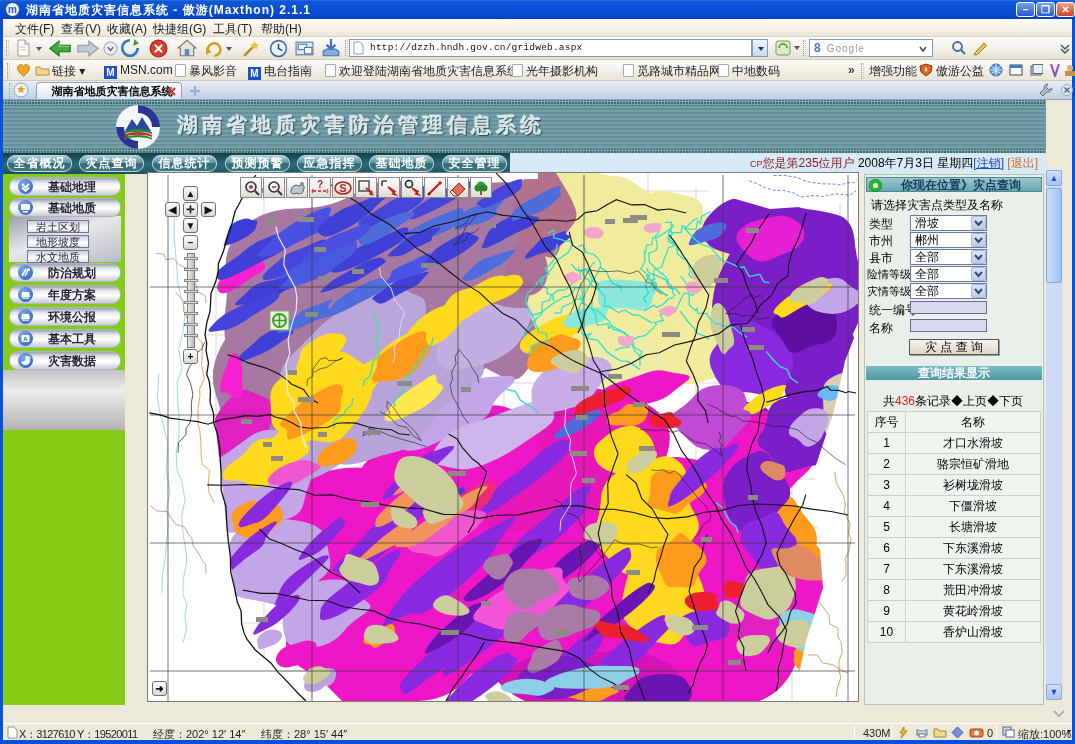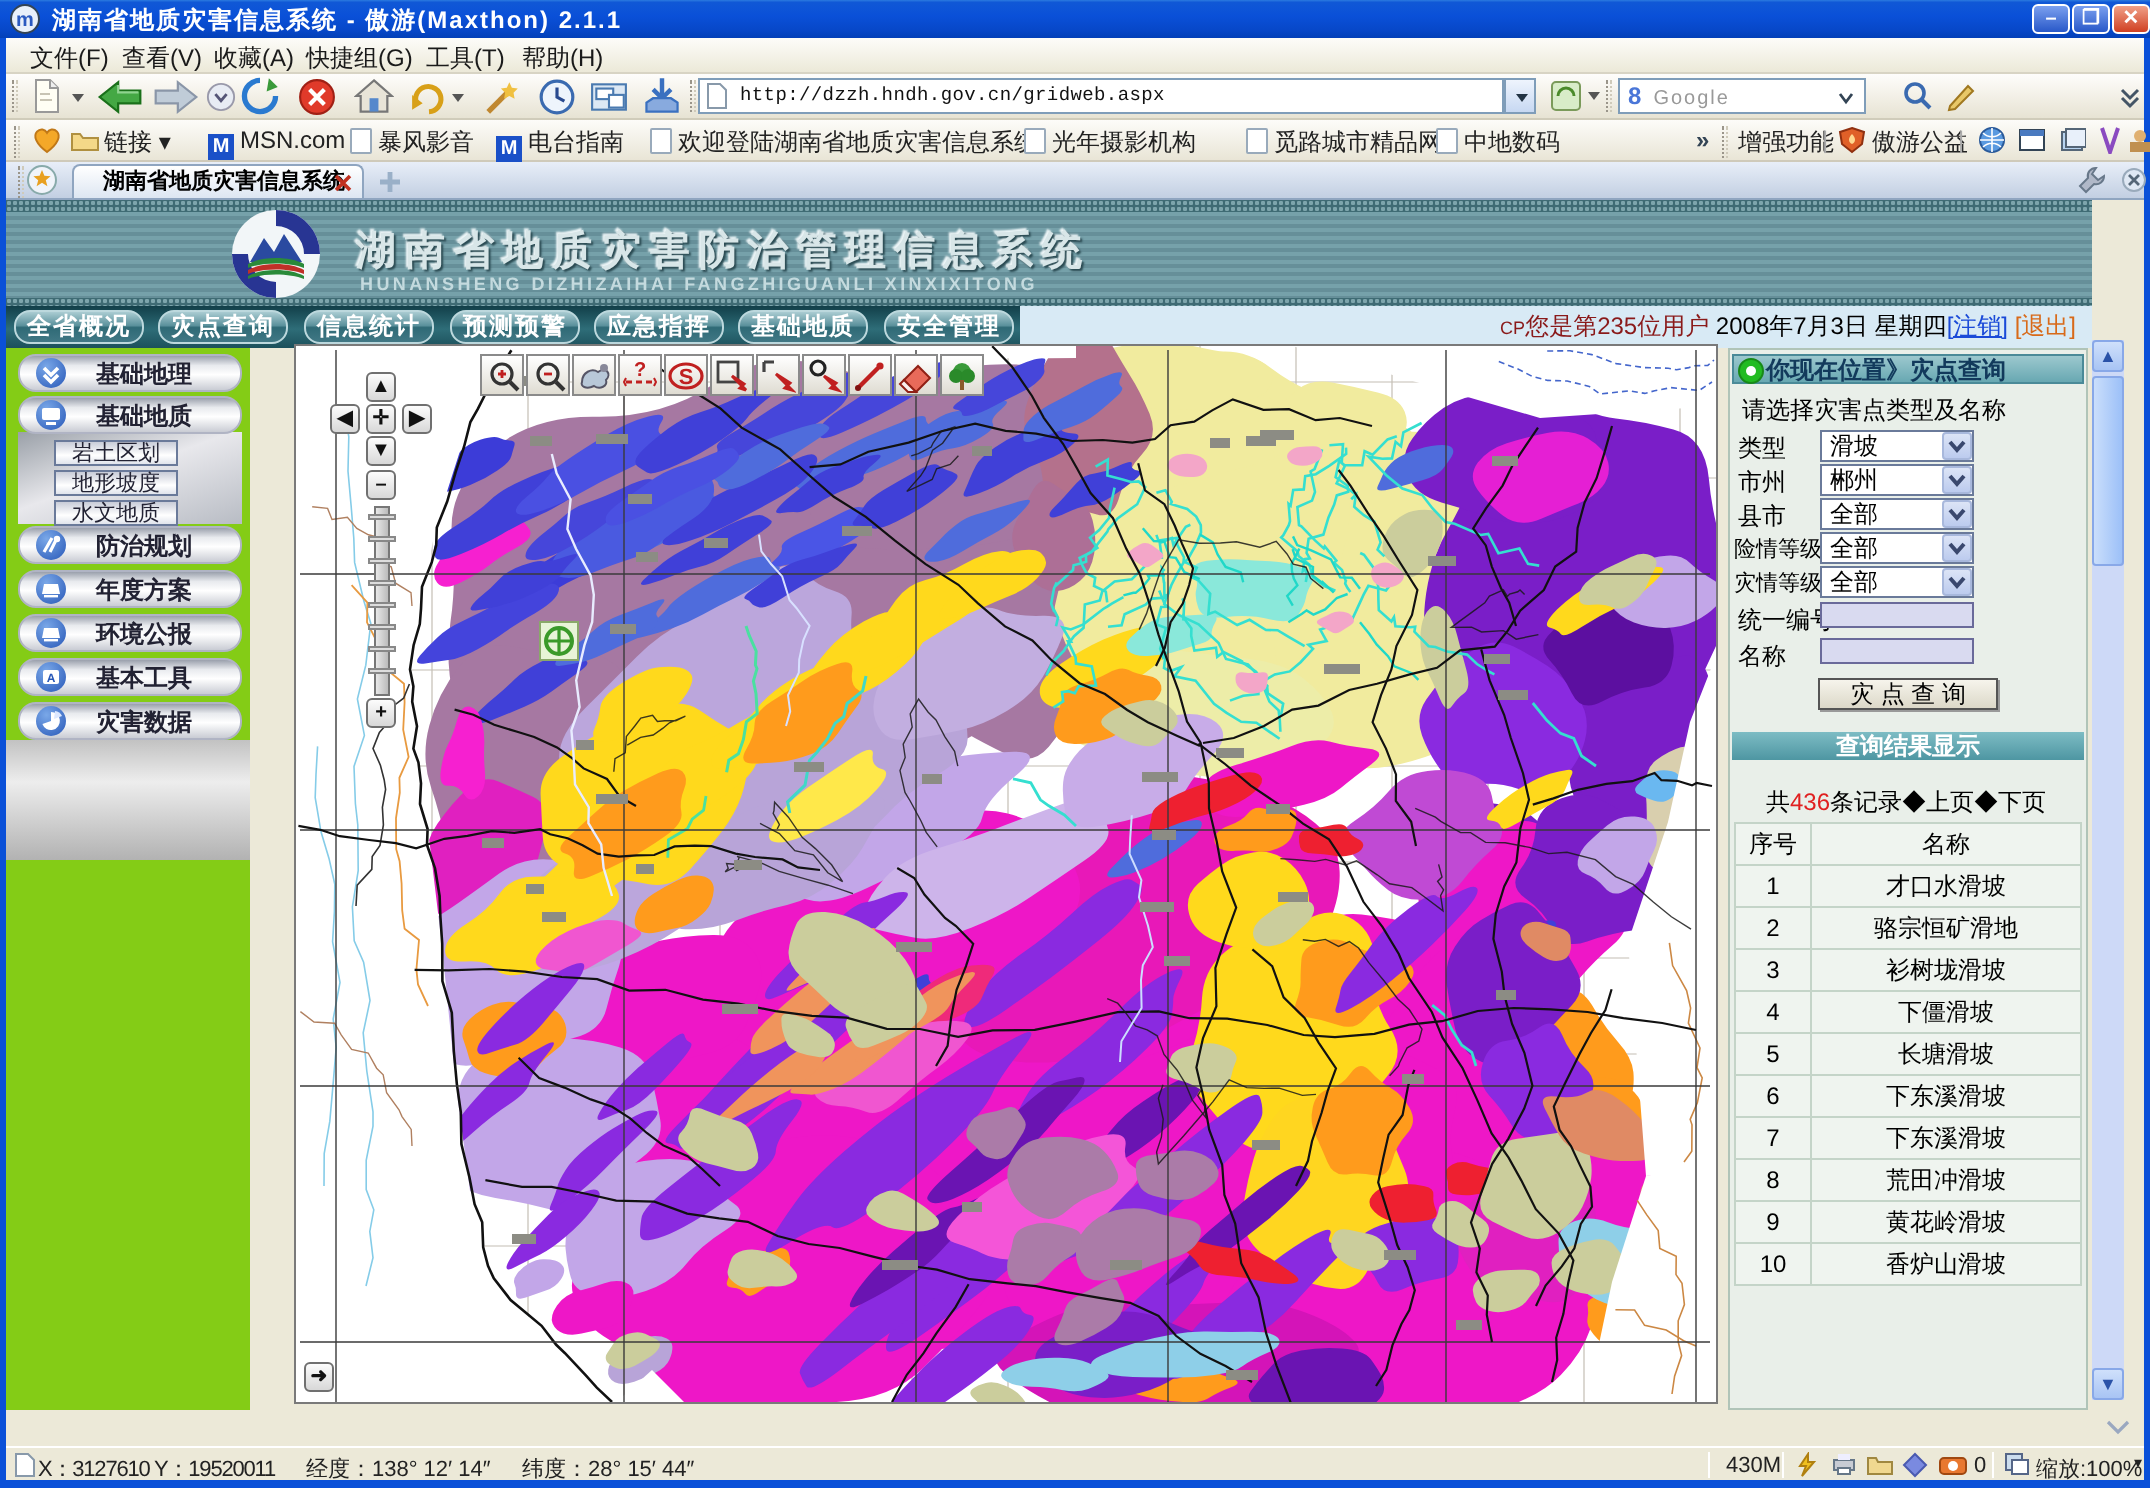--- a/index.html
+++ b/index.html
@@ -248,7 +248,6 @@
       <path d="M9 34 C16 30 30 30 37 34 L37 35.5 C30 32.5 16 32.5 9 35.5 Z" fill="#2a8a3a"></path>
     </svg>
     <div class="abs" style="left:175px;top:6px;font-size:20px;font-weight:bold;letter-spacing:4.5px;color:#d8e6e8;text-shadow:1px 1px 1px #2a4a52,-1px -1px 1px #eef6f8">湖南省地质灾害防治管理信息系统</div>
-    <div class="abs" style="left:177px;top:31px;font-size:9px;letter-spacing:1.7px;color:#c4dade;font-weight:bold">HUNANSHENG DIZHIZAIHAI FANGZHIGUANLI XINXIXITONG</div>
   </div>
 <div class="dotstrip abs" style="top:149px;height:4px"></div>
 <div id="navbar" class="abs">

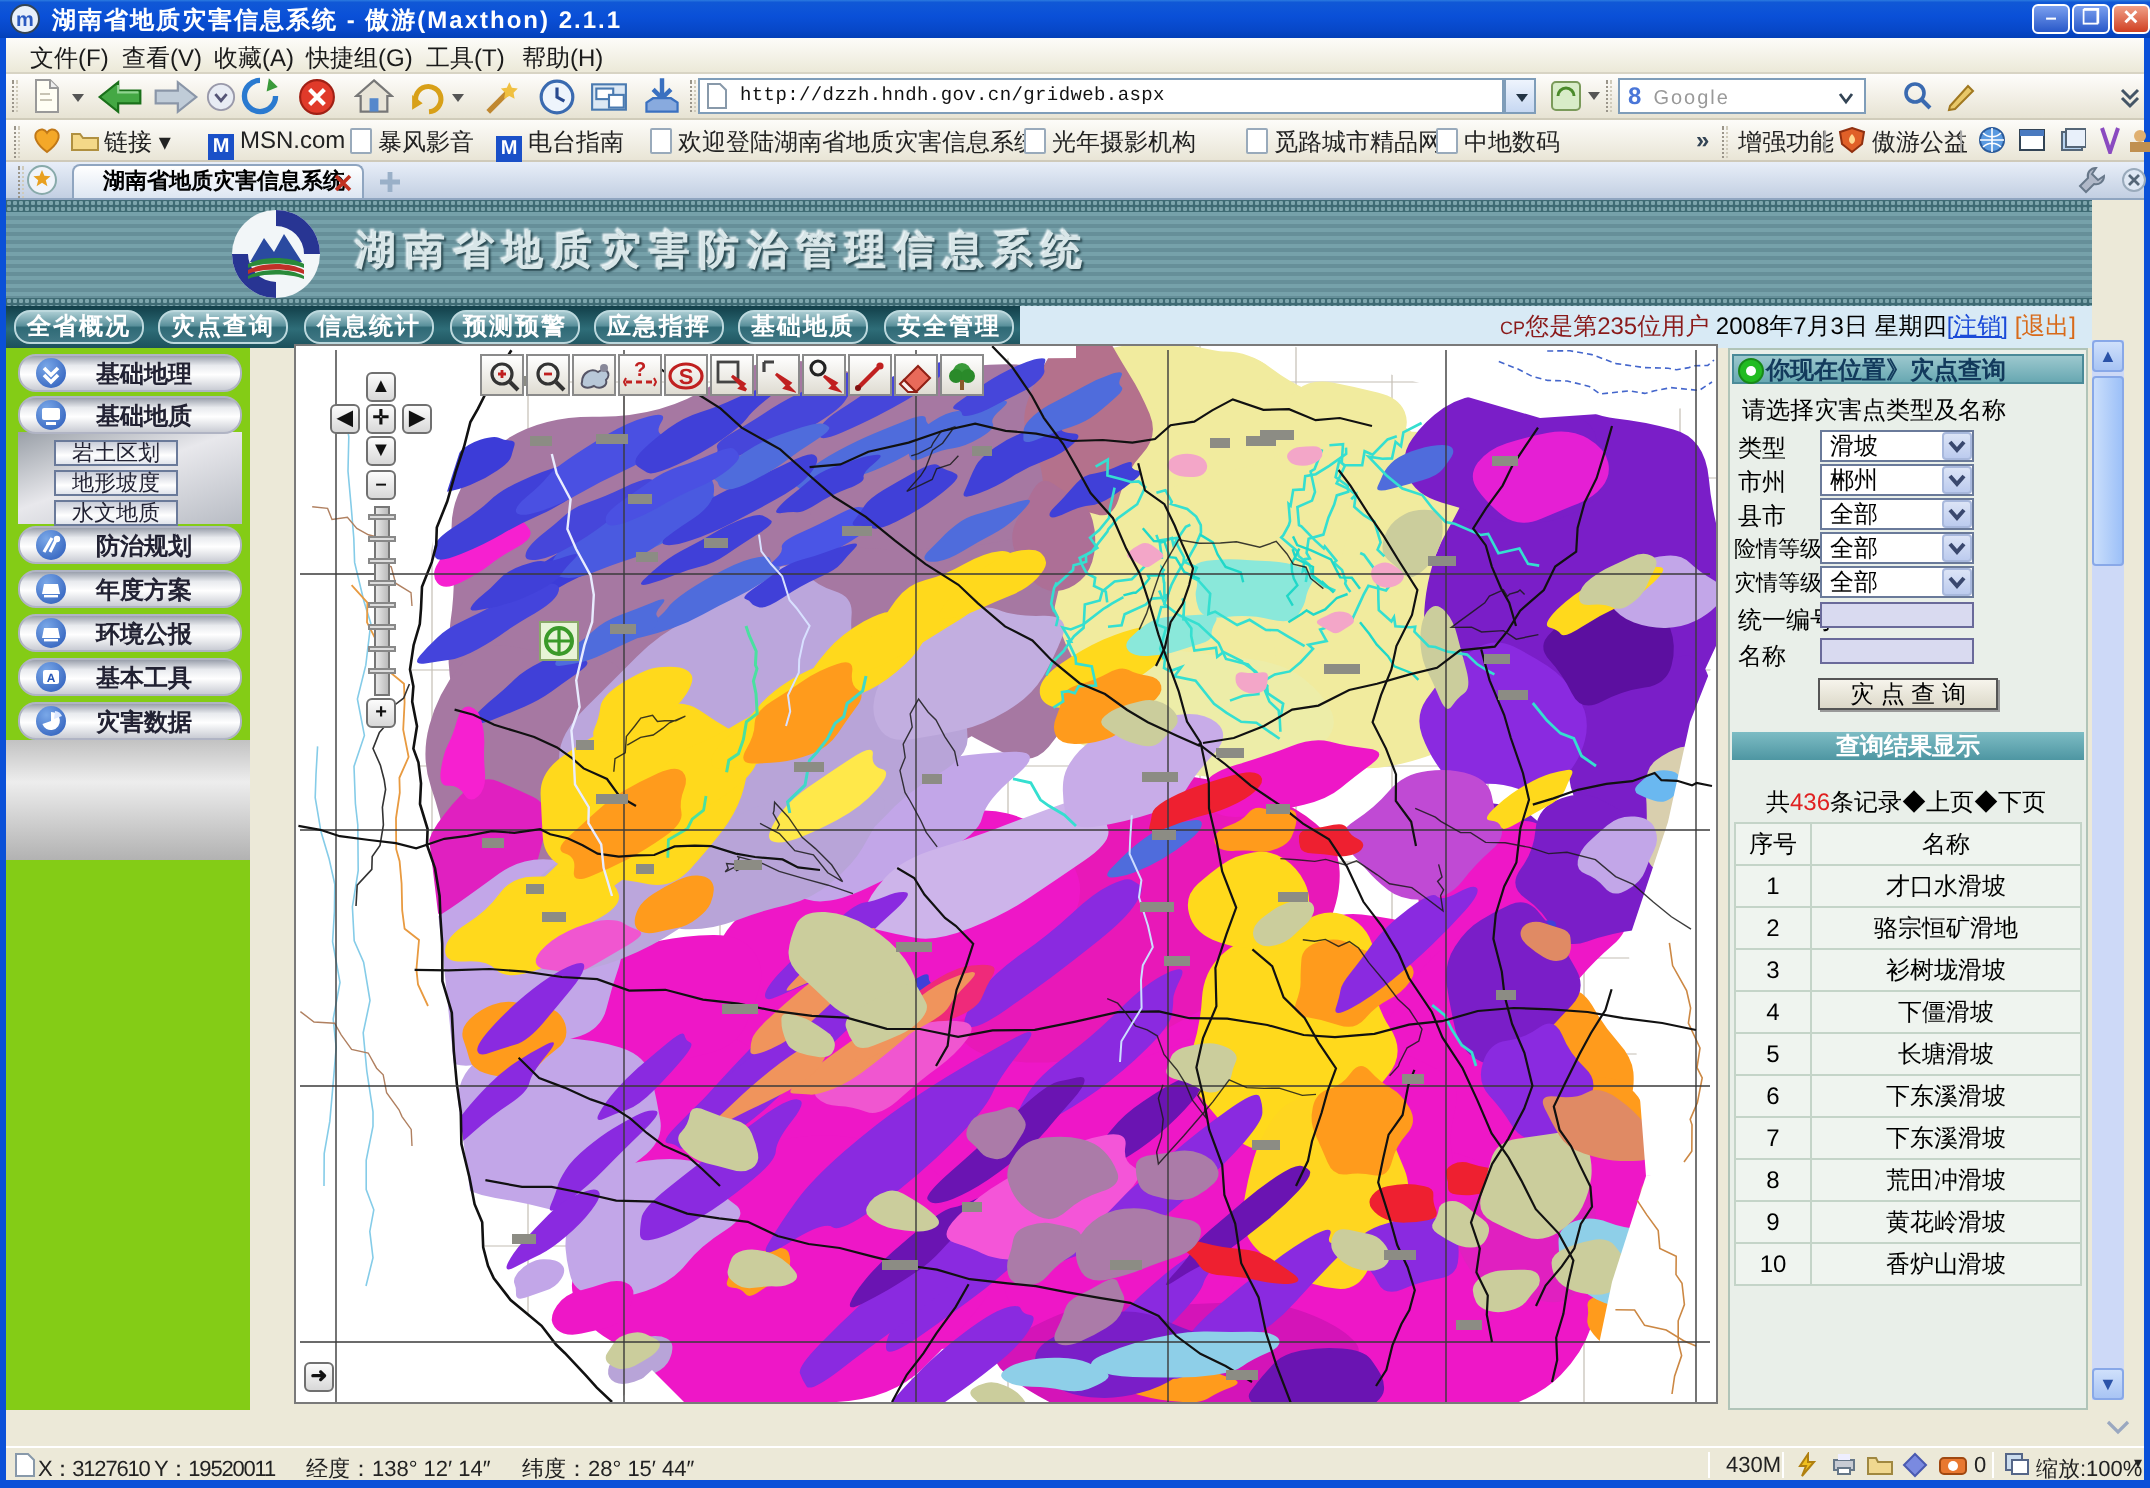--- a/index.html
+++ b/index.html
@@ -767,7 +767,7 @@
     <div class="abs" style="left:1px;top:2px;width:176px;height:15px;background:linear-gradient(180deg,#9cc8ce,#68a8b2);border:1px solid #4a8a98;font-weight:bold;color:#123a5c;line-height:14px"><svg class="abs" style="left:2px;top:1px" width="13" height="13">
         <circle cx="6.5" cy="6.5" r="6" fill="#22bb22" stroke="#188a18"></circle>
         <circle cx="6.5" cy="6.5" r="2.5" fill="#fff"></circle>
-      </svg><span style="margin-left:16px">你现在位置》灾点查询</span></div>
+      </svg><span style="margin-left:34px">你现在位置》灾点查询</span></div>
     <div class="prow" style="top:22px;left:6px">请选择灾害点类型及名称</div>
     <div class="prow" style="top:41px">类型</div>
     <div class="psel" style="top:40px"><span style="margin-left:4px;line-height:15px;display:inline-block">滑坡</span><span class="da"><svg width="13" height="12">

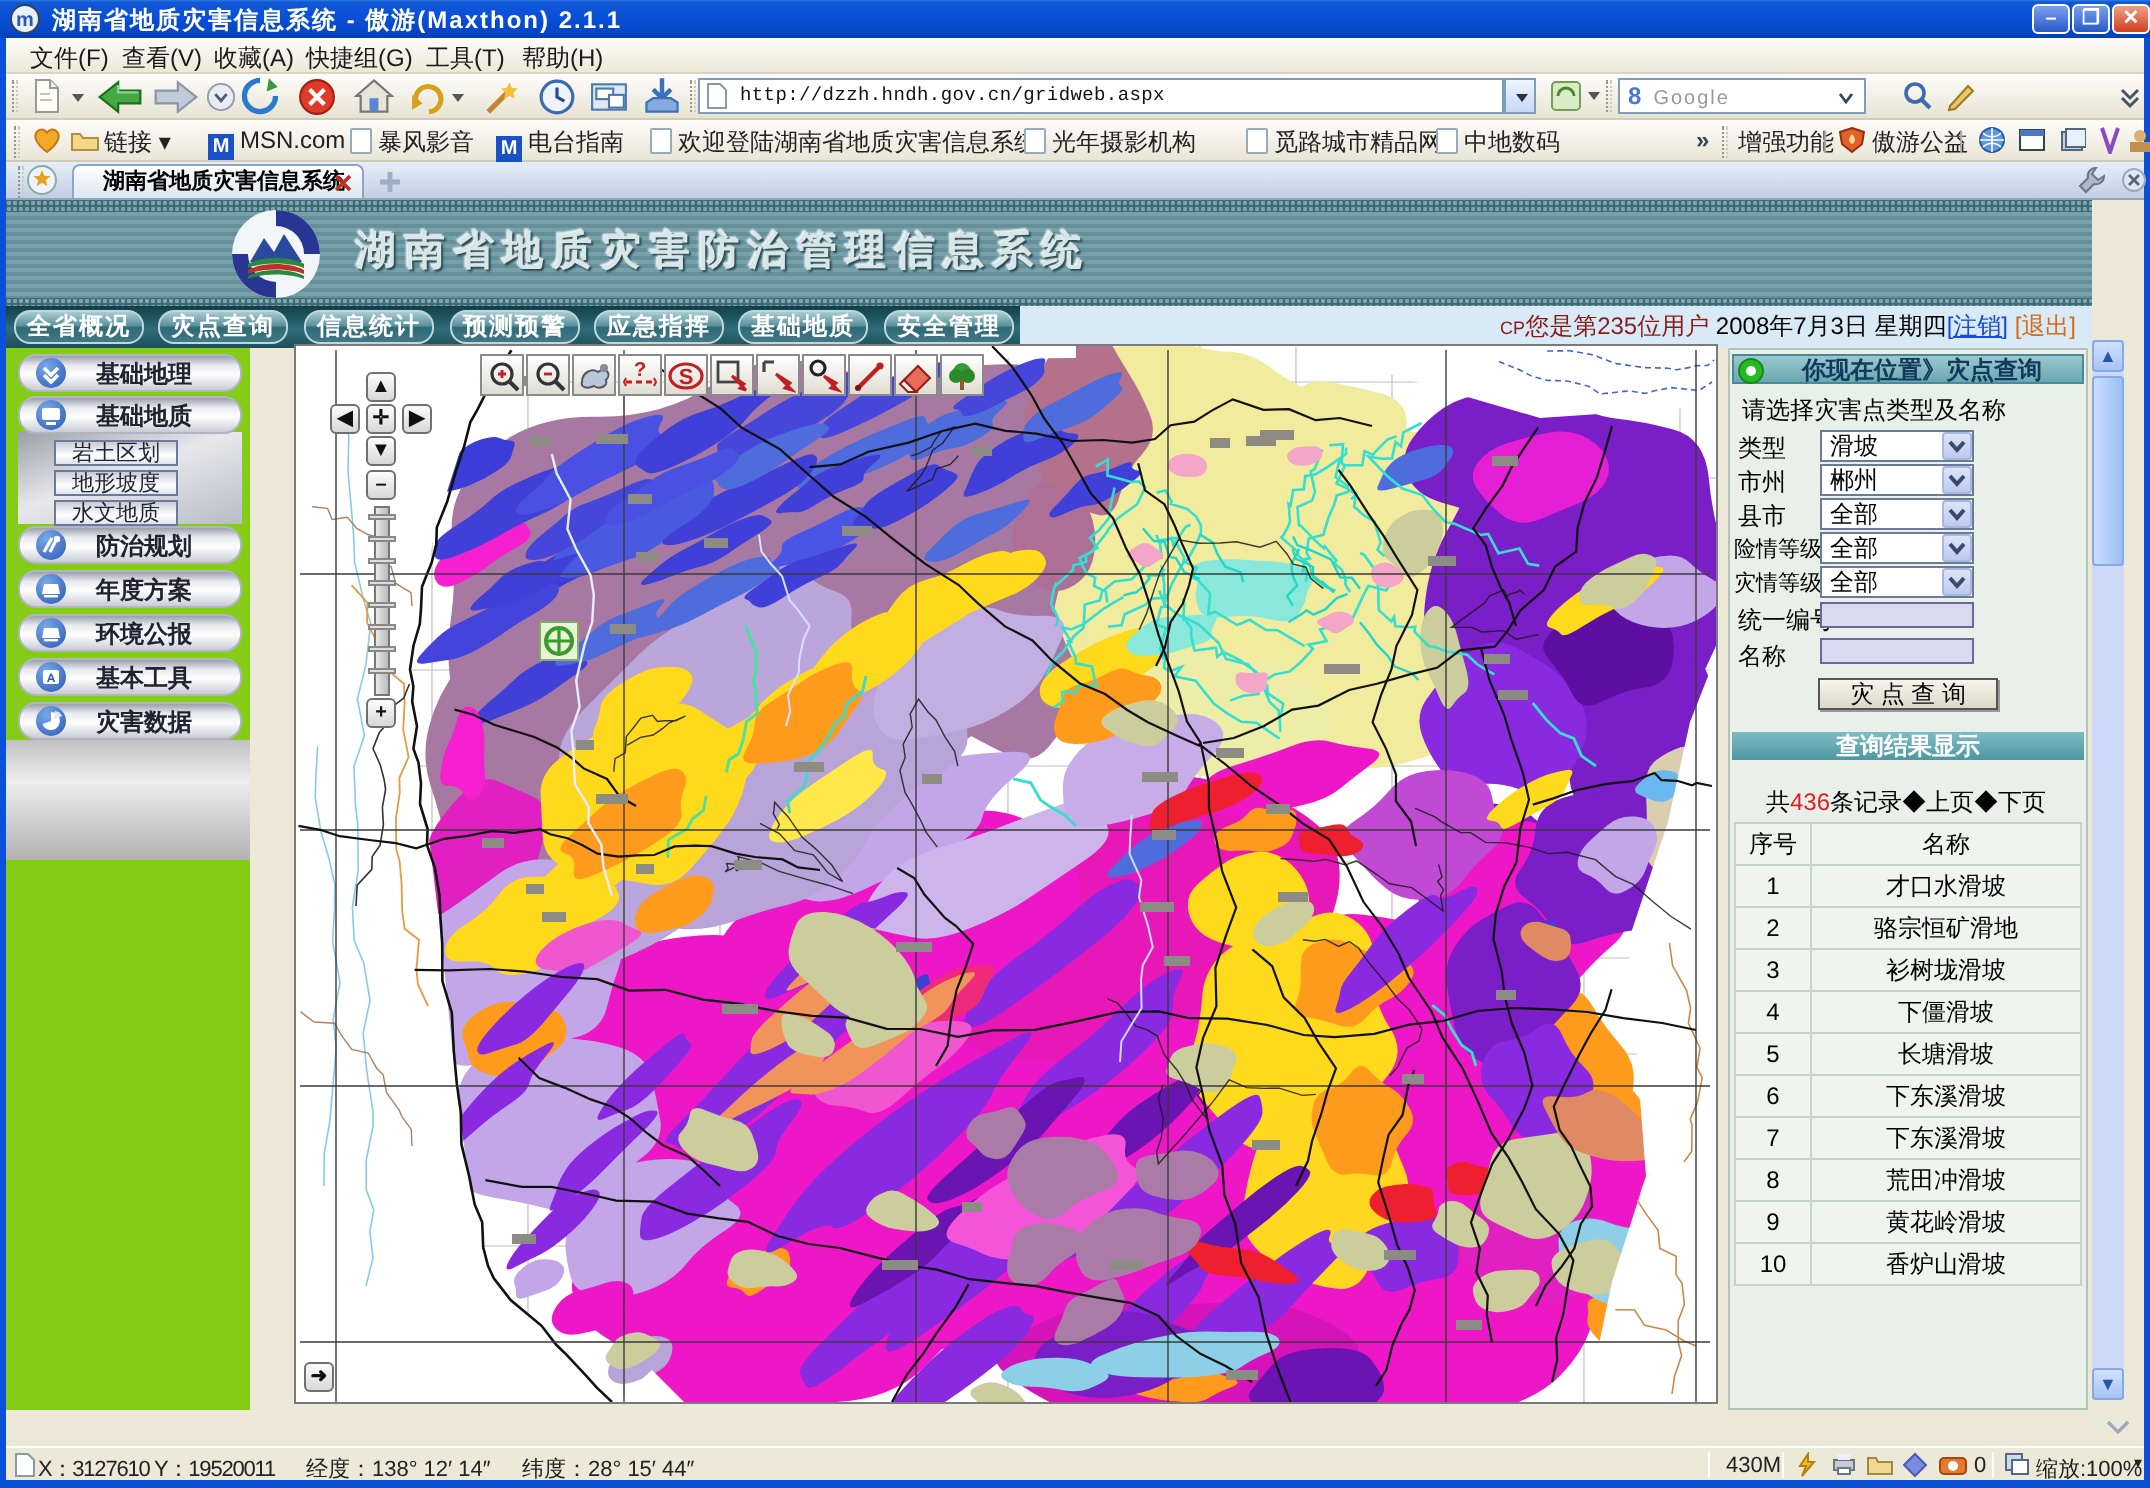--- a/index.html
+++ b/index.html
@@ -857,7 +857,7 @@
       <path d="M1 1 L7 1 L10 4 L10 12 L1 12 Z" fill="#fff" stroke="#89a"></path>
     </svg>
     <span class="abs" style="left:16px;top:3px;letter-spacing:-0.6px">X：3127610 Y：19520011</span>
-    <span class="abs" style="left:150px;top:3px">经度：138° 12′ 14″</span>
+    <span class="abs" style="left:150px;top:3px">经度：202° 12′ 14″</span>
     <span class="abs" style="left:258px;top:3px">纬度：28° 15′ 44″</span>
     <div class="sdiv" style="left:851px"></div>
     <span class="abs" style="left:860px;top:3px">430M</span>

